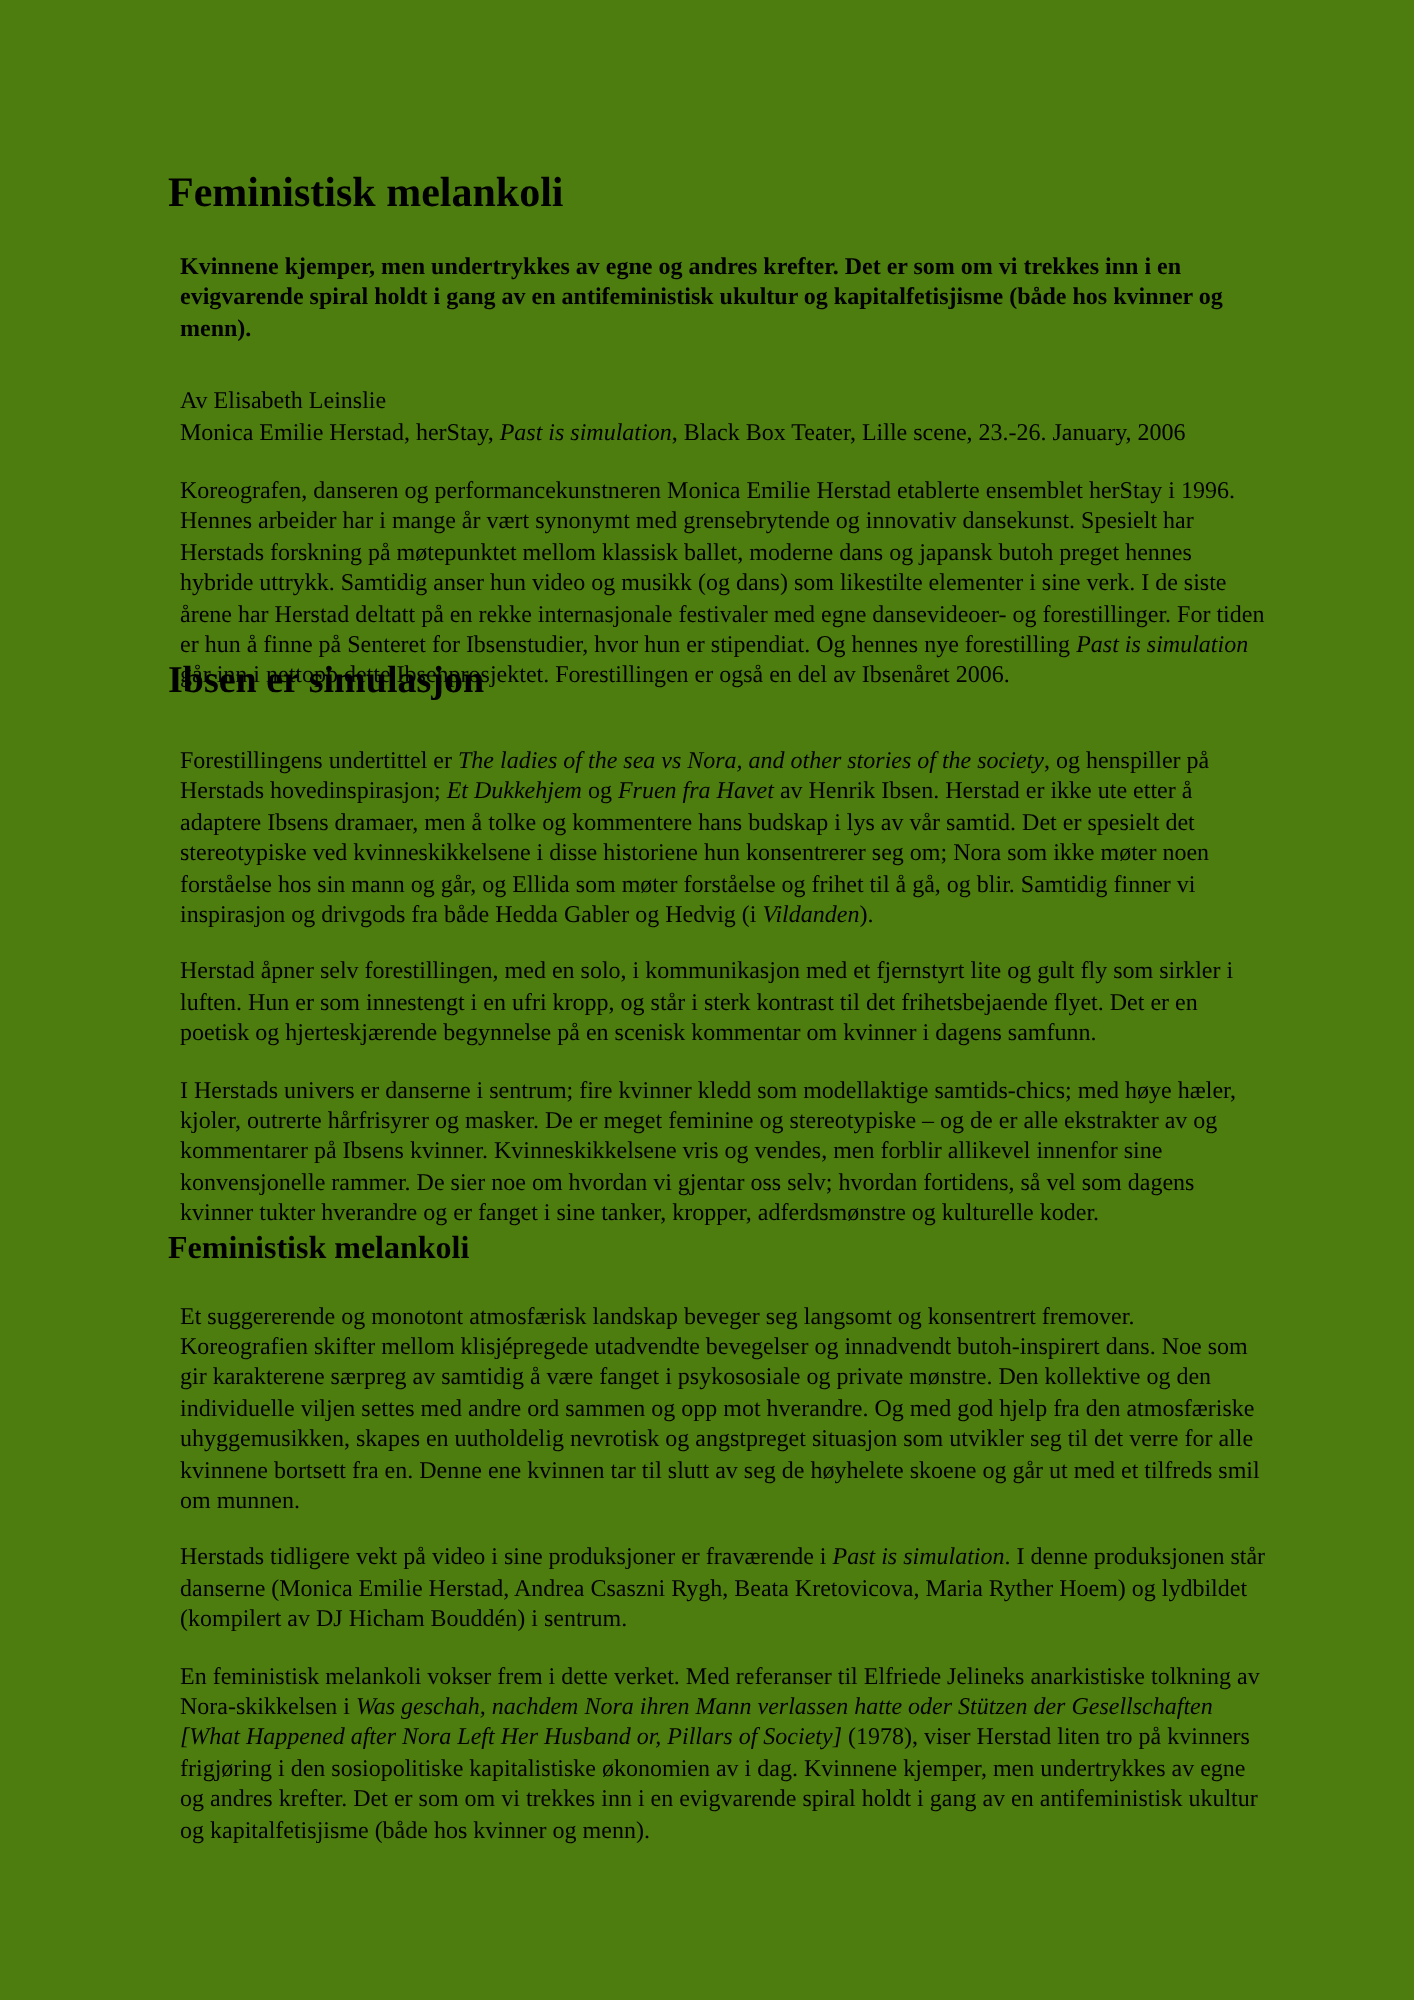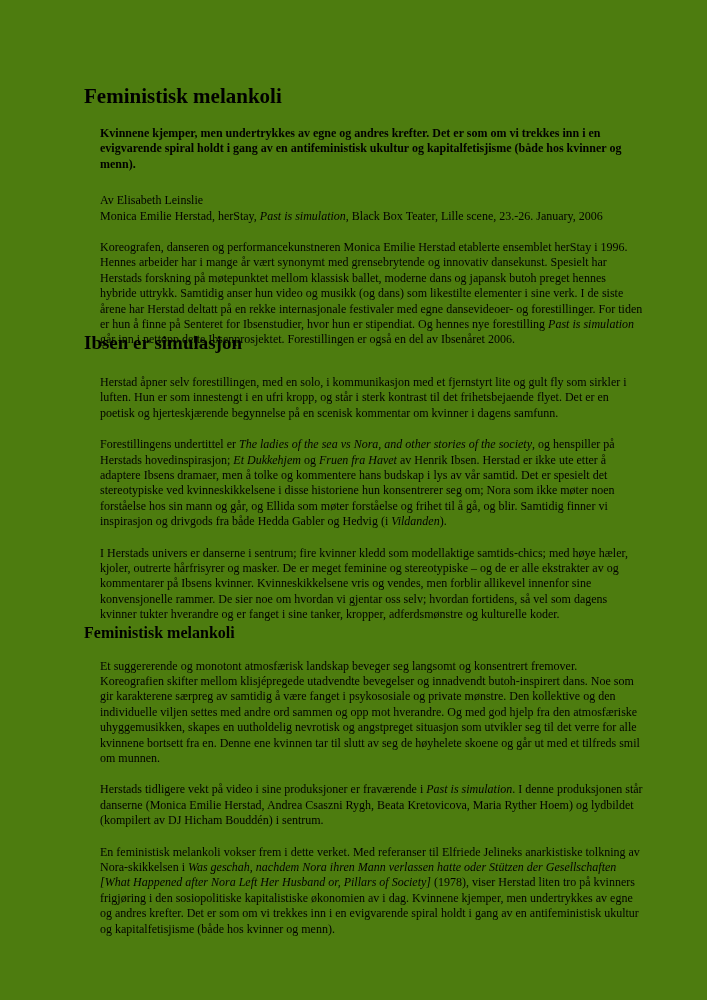--- a/index.html
+++ b/index.html
@@ -32,7 +32,7 @@
     font-size: 12px;
     line-height: 15.4px;
     white-space: pre-line;
-    margin: 16px;
+    margin: 6px;
   }
   .lead {
     font-weight: bold;

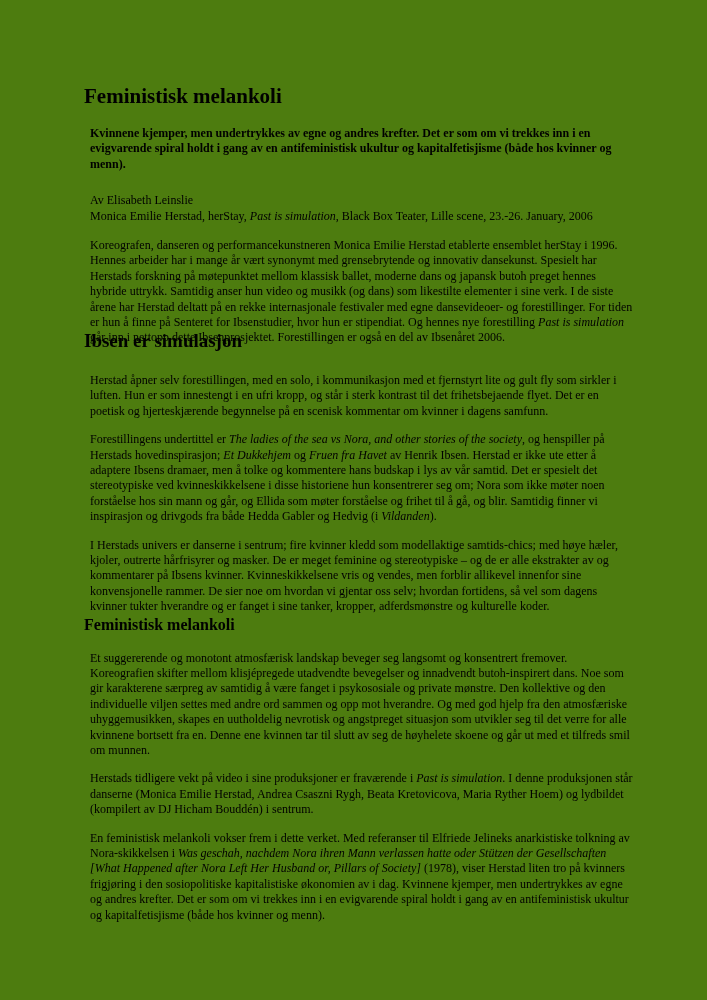--- a/index.html
+++ b/index.html
@@ -82,15 +82,15 @@
 er hun å finne på Senteret for Ibsenstudier, hvor hun er stipendiat. Og hennes nye forestilling </span><em>Past is simulation</em><span>
 går inn i nettopp dette Ibsenprosjektet. Forestillingen er også en del av Ibsenåret 2006.</span></p>
         <h3 class="heading-sub">Ibsen er simulasjon</h3>
-        <p class="block para"><span>Herstad åpner selv forestillingen, med en solo, i kommunikasjon med et fjernstyrt lite og gult fly som sirkler i
-luften. Hun er som innestengt i en ufri kropp, og står i sterk kontrast til det frihetsbejaende flyet. Det er en
-poetisk og hjerteskjærende begynnelse på en scenisk kommentar om kvinner i dagens samfunn.</span></p>
         <p class="block para"><span>Forestillingens undertittel er </span><em>The ladies of the sea vs Nora, and other stories of the society</em><span>, og henspiller på
 Herstads hovedinspirasjon; </span><em>Et Dukkehjem</em><span> og </span><em>Fruen fra Havet</em><span> av Henrik Ibsen. Herstad er ikke ute etter å
 adaptere Ibsens dramaer, men å tolke og kommentere hans budskap i lys av vår samtid. Det er spesielt det
 stereotypiske ved kvinneskikkelsene i disse historiene hun konsentrerer seg om; Nora som ikke møter noen
 forståelse hos sin mann og går, og Ellida som møter forståelse og frihet til å gå, og blir. Samtidig finner vi
 inspirasjon og drivgods fra både Hedda Gabler og Hedvig (i </span><em>Vildanden</em><span>).</span></p>
+        <p class="block para"><span>Herstad åpner selv forestillingen, med en solo, i kommunikasjon med et fjernstyrt lite og gult fly som sirkler i
+luften. Hun er som innestengt i en ufri kropp, og står i sterk kontrast til det frihetsbejaende flyet. Det er en
+poetisk og hjerteskjærende begynnelse på en scenisk kommentar om kvinner i dagens samfunn.</span></p>
         <p class="block para"><span>I Herstads univers er danserne i sentrum; fire kvinner kledd som modellaktige samtids-chics; med høye hæler,
 kjoler, outrerte hårfrisyrer og masker. De er meget feminine og stereotypiske – og de er alle ekstrakter av og
 kommentarer på Ibsens kvinner. Kvinneskikkelsene vris og vendes, men forblir allikevel innenfor sine

